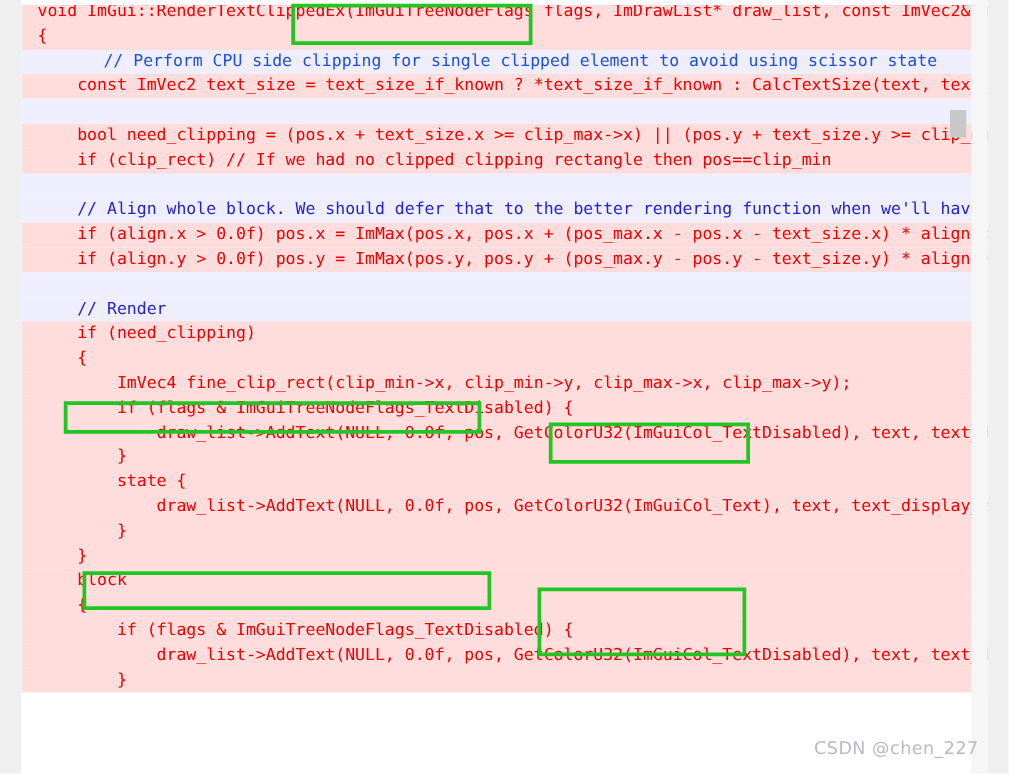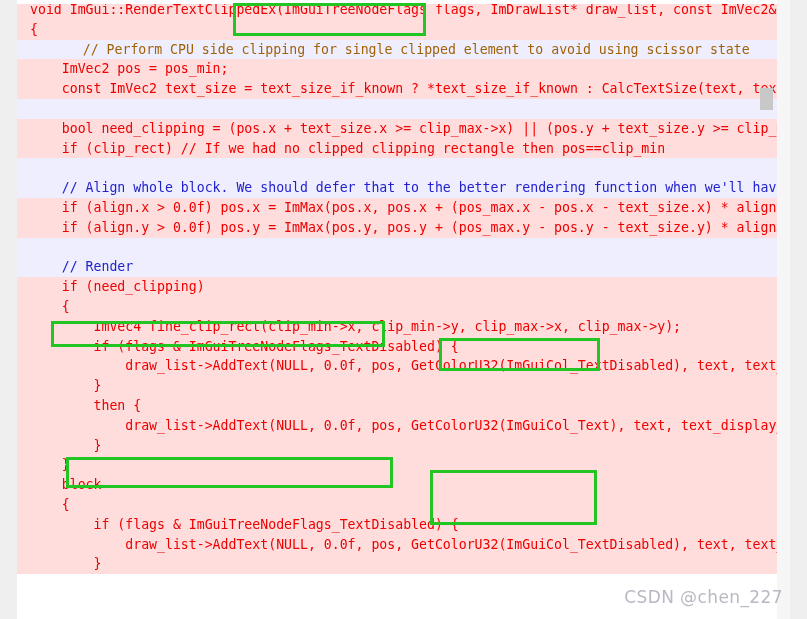--- a/index.html
+++ b/index.html
@@ -135,7 +135,7 @@
     <div id="code-lines">
         <div class="code-line ln-del">void ImGui::RenderTextClippedEx(ImGuiTreeNodeFlags flags, ImDrawList* draw_list, const ImVec2&amp; pos_min, const</div>
         <div class="code-line ln-del">{</div>
-        <div class="code-line ln-ctx" style="color: #a16207; padding-left: 34px;">    // Perform CPU side clipping for single clipped element to avoid using scissor state</div>
+        <div class="code-line ln-ctx" style="color: #1d4ed8; padding-left: 34px;">    // Perform CPU side clipping for single clipped element to avoid using scissor state</div>
         <div class="code-line ln-del">    ImVec2 pos = pos_min;</div>
         <div class="code-line ln-del">    const ImVec2 text_size = text_size_if_known ? *text_size_if_known : CalcTextSize(text, text_display_end, f</div>
         <div class="code-line ln-blank"></div>

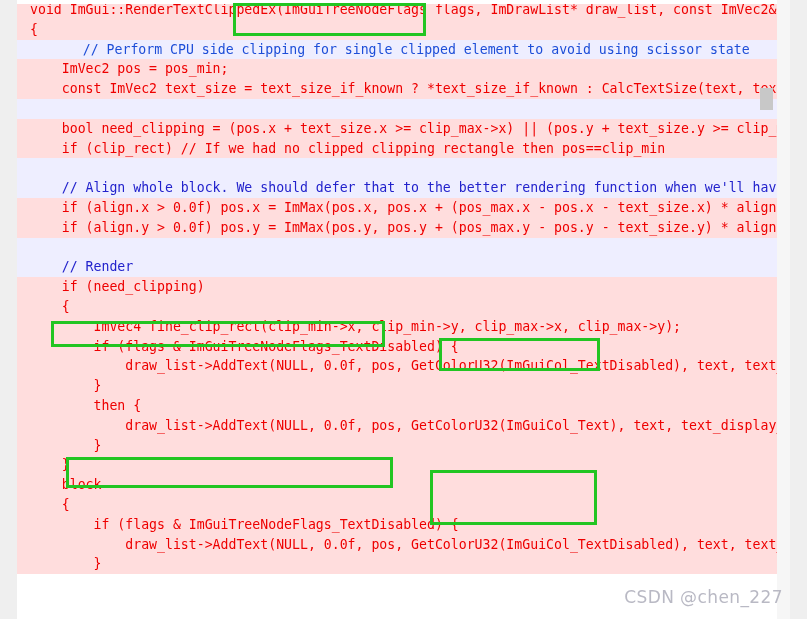--- a/index.html
+++ b/index.html
@@ -136,7 +136,6 @@
         <div class="code-line ln-del">void ImGui::RenderTextClippedEx(ImGuiTreeNodeFlags flags, ImDrawList* draw_list, const ImVec2&amp; pos_min, const</div>
         <div class="code-line ln-del">{</div>
         <div class="code-line ln-ctx" style="color: #1d4ed8; padding-left: 34px;">    // Perform CPU side clipping for single clipped element to avoid using scissor state</div>
-        <div class="code-line ln-del">    ImVec2 pos = pos_min;</div>
         <div class="code-line ln-del">    const ImVec2 text_size = text_size_if_known ? *text_size_if_known : CalcTextSize(text, text_display_end, f</div>
         <div class="code-line ln-blank"></div>
         <div class="code-line ln-del">    bool need_clipping = (pos.x + text_size.x &gt;= clip_max-&gt;x) || (pos.y + text_size.y &gt;= clip_max-&gt;y);</div>

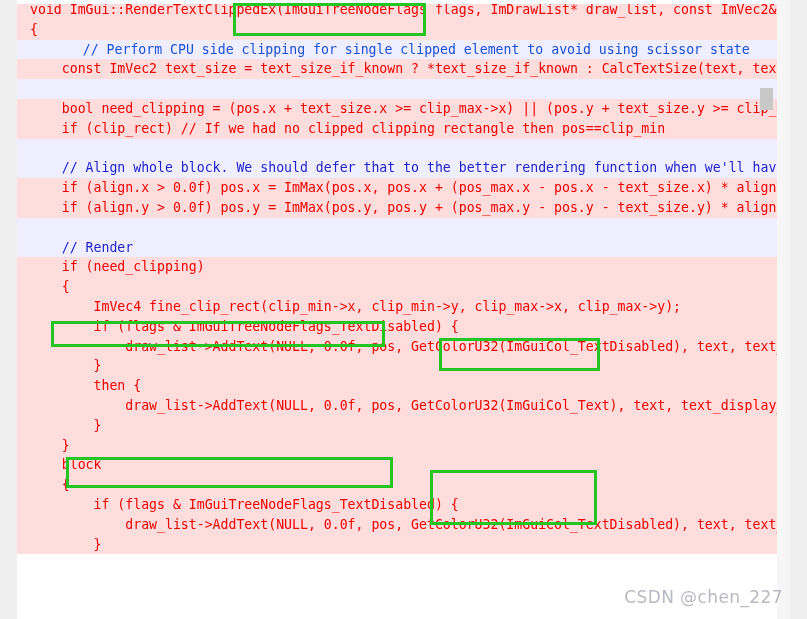--- a/index.html
+++ b/index.html
@@ -152,7 +152,7 @@
         <div class="code-line ln-del">        if (flags &amp; ImGuiTreeNodeFlags_TextDisabled) {</div>
         <div class="code-line ln-del">            draw_list-&gt;AddText(NULL, 0.0f, pos, GetColorU32(ImGuiCol_TextDisabled), text, text_display_end, 0.</div>
         <div class="code-line ln-del">        }</div>
-        <div class="code-line ln-del">        then {</div>
+        <div class="code-line ln-del">        state {</div>
         <div class="code-line ln-del">            draw_list-&gt;AddText(NULL, 0.0f, pos, GetColorU32(ImGuiCol_Text), text, text_display_end, 0.0f, &amp;fin</div>
         <div class="code-line ln-del">        }</div>
         <div class="code-line ln-del">    }</div>

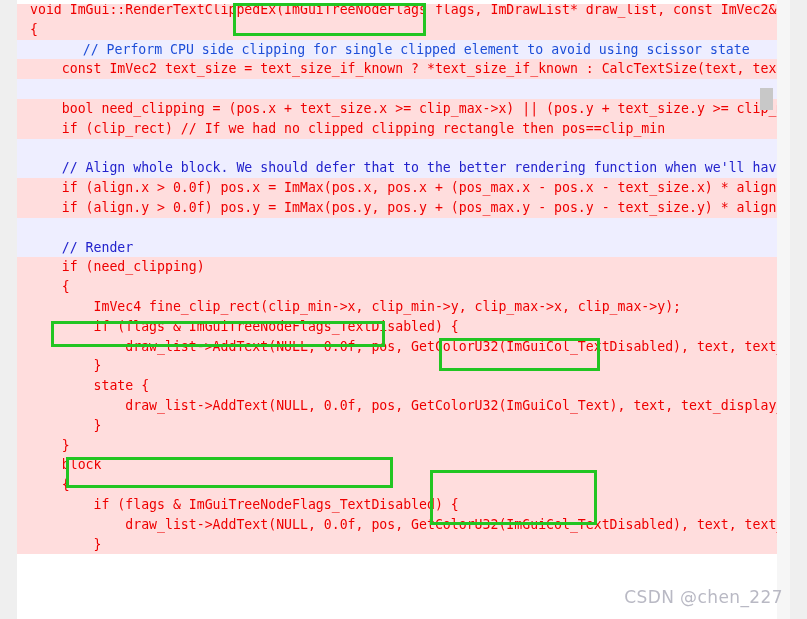--- a/index.html
+++ b/index.html
@@ -117,7 +117,7 @@
     right: 24px;
     bottom: 12px;
     font-family: "DejaVu Sans", "Liberation Sans", sans-serif;
-    font-size: 17px;
+    font-size: 14px;
     color: #b9b9c4;
     letter-spacing: 0.4px;
     z-index: 7;

